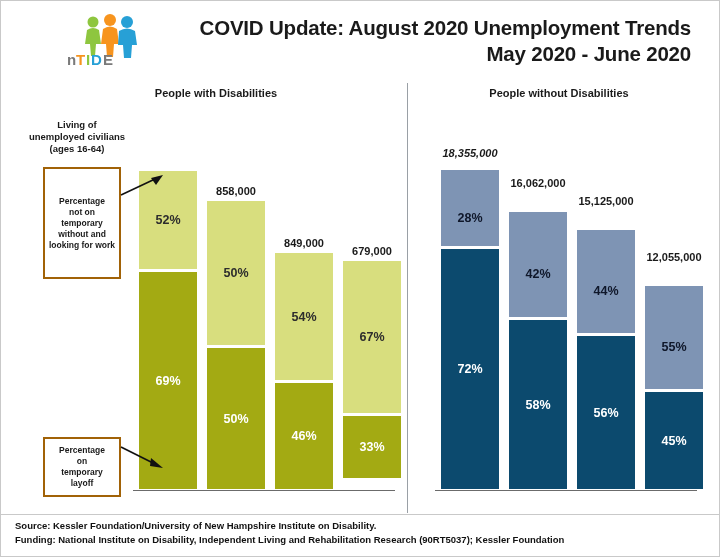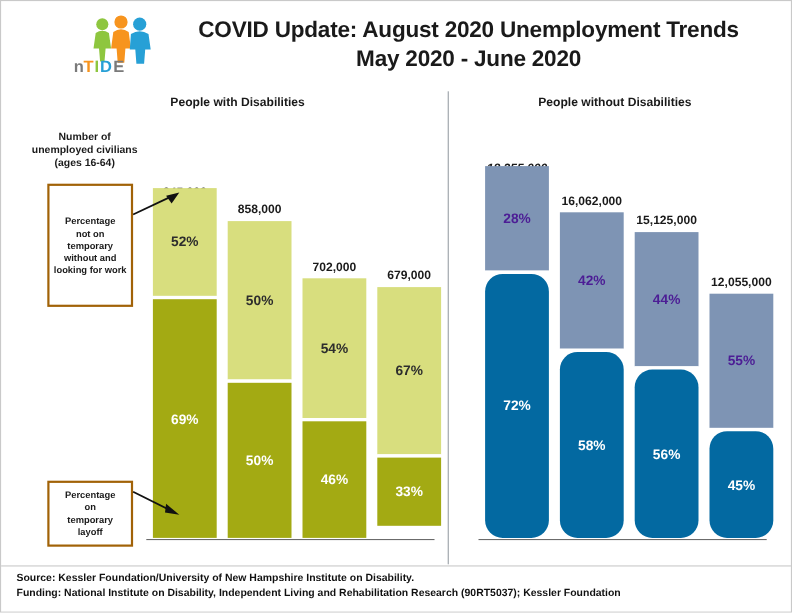--- a/index.html
+++ b/index.html
@@ -24,7 +24,7 @@
   }
   .title{
     position:absolute;left:160px;top:14px;width:530px;
-    text-align:center;
+    text-align:right;
     font-size:20.5px;font-weight:bold;color:#1a1a1a;
     line-height:26px;
     letter-spacing:-0.2px;

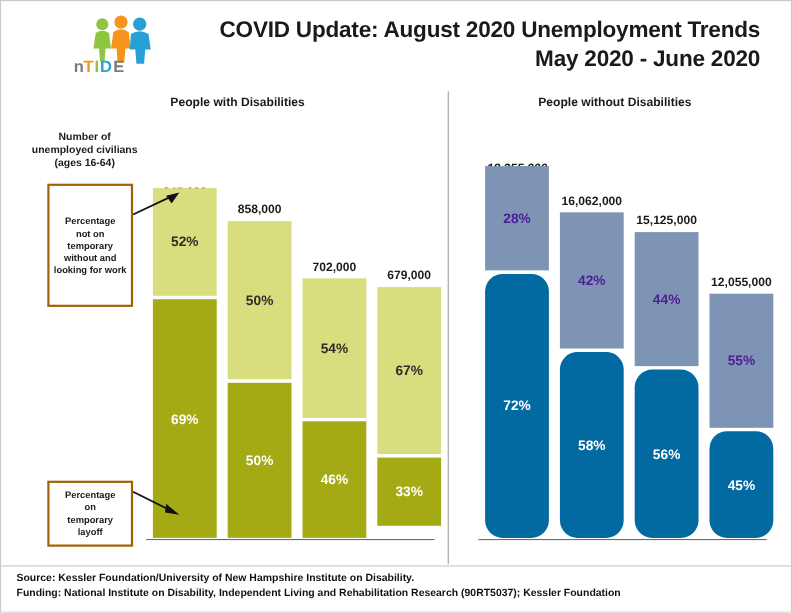--- a/index.html
+++ b/index.html
@@ -225,7 +225,7 @@
   <div class="chart-baseline" style="left:434px;top:489px;width:262px;"></div>
 
   <div class="anno-text" style="left:18px;top:118px;width:116px;">
-    <div>Number of</div>
+    <div>Living of</div>
     <div>unemployed civilians</div>
     <div>(ages 16-64)</div>
   </div>

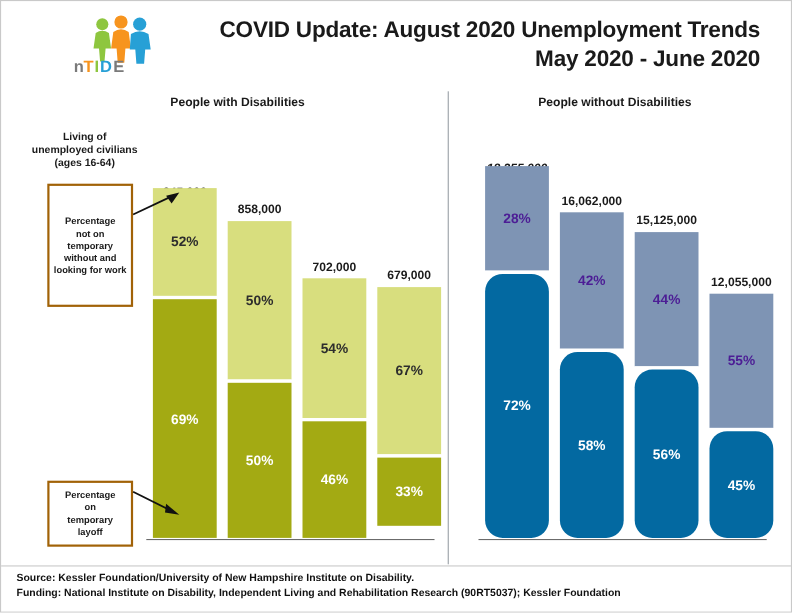--- a/index.html
+++ b/index.html
@@ -66,7 +66,7 @@
   }
   .seg-top-d{background:#d8de7e;color:#2d2d2d;}
   .seg-bot-d{background:#a3aa13;color:#ffffff;}
-  .seg-top-n{background:#7e94b4;color:#4c1d95;}
+  .seg-top-n{background:#7e94b4;color:#0f172a;margin-top:19px;}
   .seg-bot-n{background:#0369a1;color:#ffffff;border-radius:16px;}
   .gapline{
     position:absolute;left:0;width:100%;height:3px;background:#ffffff;

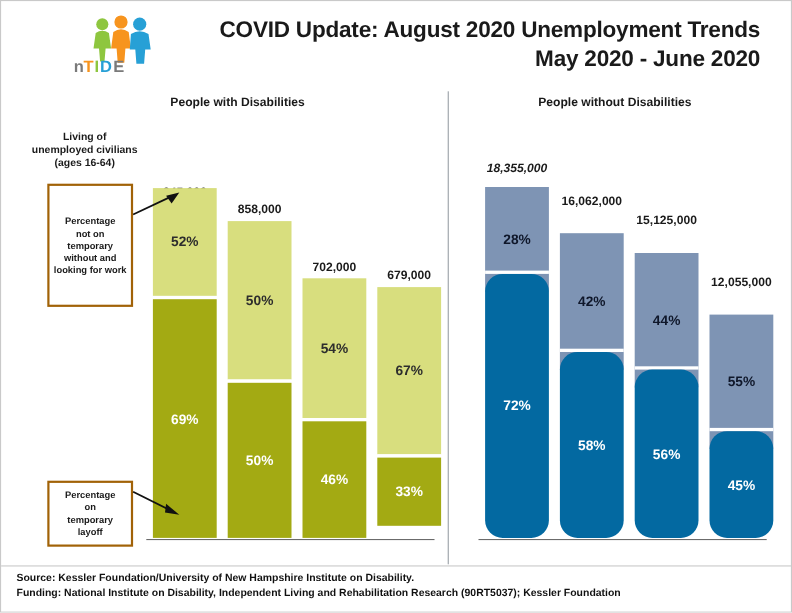--- a/index.html
+++ b/index.html
@@ -158,7 +158,7 @@
     </div>
 
     <div class="bar-group" style="left:144px;">
-      <div class="bar-total" style="bottom:240px;">702,000</div>
+      <div class="bar-total" style="bottom:240px;">849,000</div>
       <div class="bar" style="height:236px;bottom:0;">
         <div class="seg seg-top-d" style="top:0;height:127px;">54%</div>
         <div class="gapline" style="top:127px;"></div>

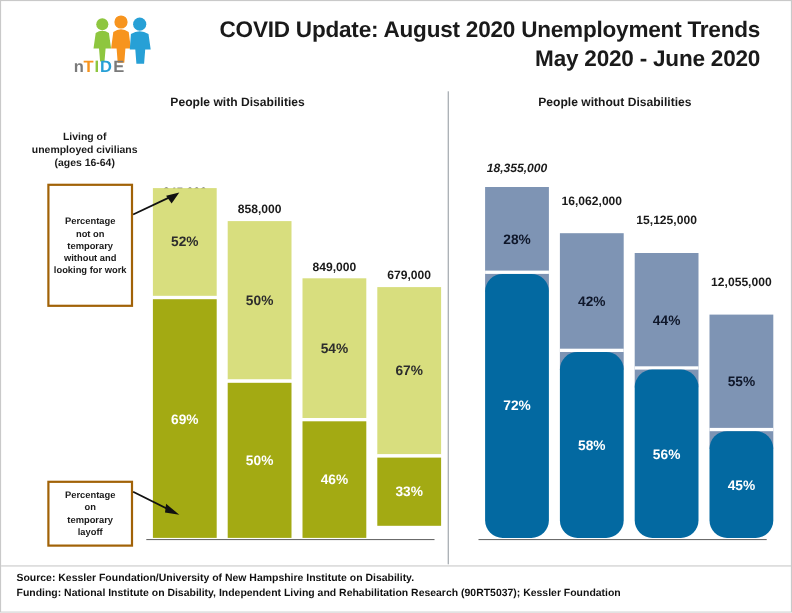--- a/index.html
+++ b/index.html
@@ -67,7 +67,7 @@
   .seg-top-d{background:#d8de7e;color:#2d2d2d;}
   .seg-bot-d{background:#a3aa13;color:#ffffff;}
   .seg-top-n{background:#7e94b4;color:#0f172a;margin-top:19px;}
-  .seg-bot-n{background:#0369a1;color:#ffffff;border-radius:16px;}
+  .seg-bot-n{background:#0c4a6e;color:#ffffff;}
   .gapline{
     position:absolute;left:0;width:100%;height:3px;background:#ffffff;
   }

